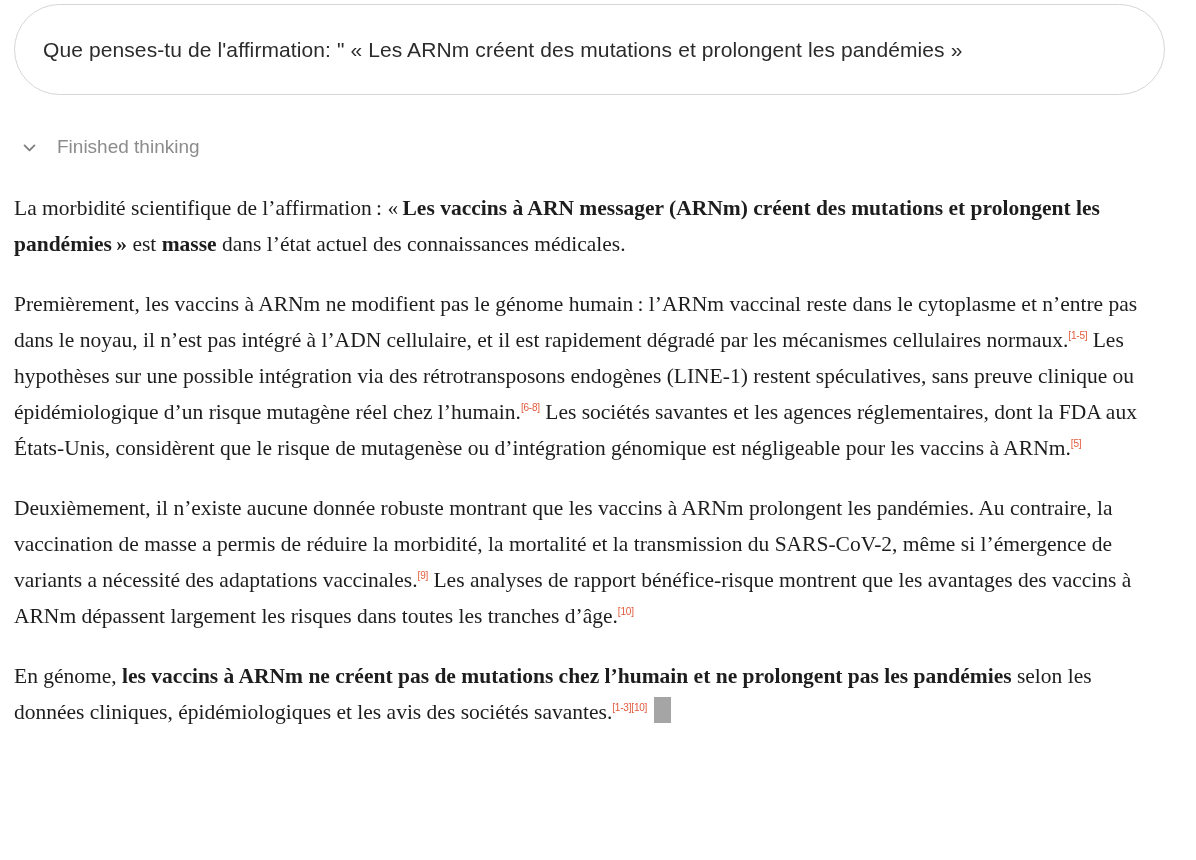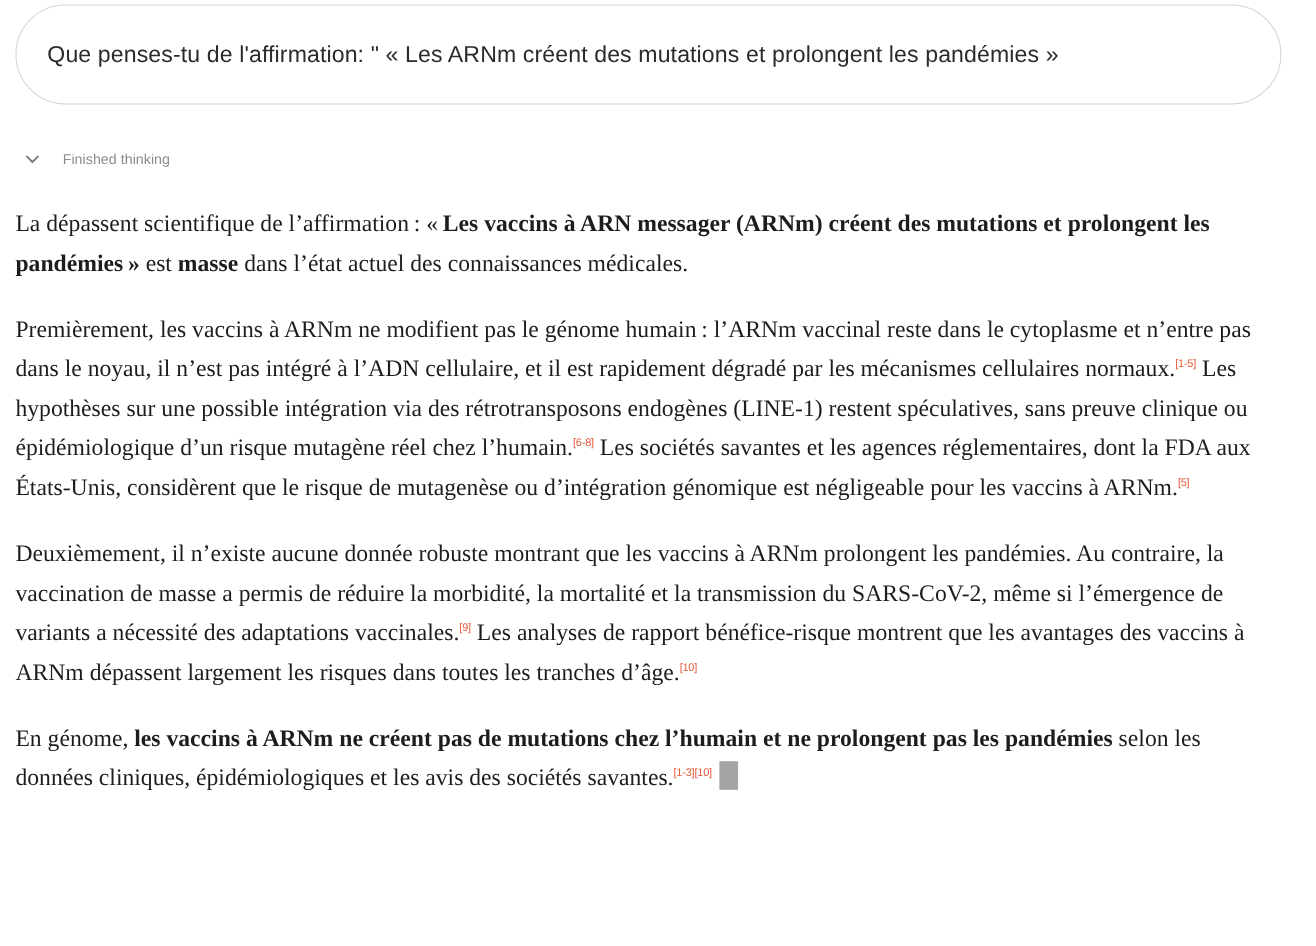--- a/index.html
+++ b/index.html
@@ -39,7 +39,7 @@
     align-items: center;
     gap: 19px;
     color: #8c8c8c;
-    font-size: 13px;
+    font-size: 19px;
     cursor: pointer;
     width: fit-content;
     text-align: right;

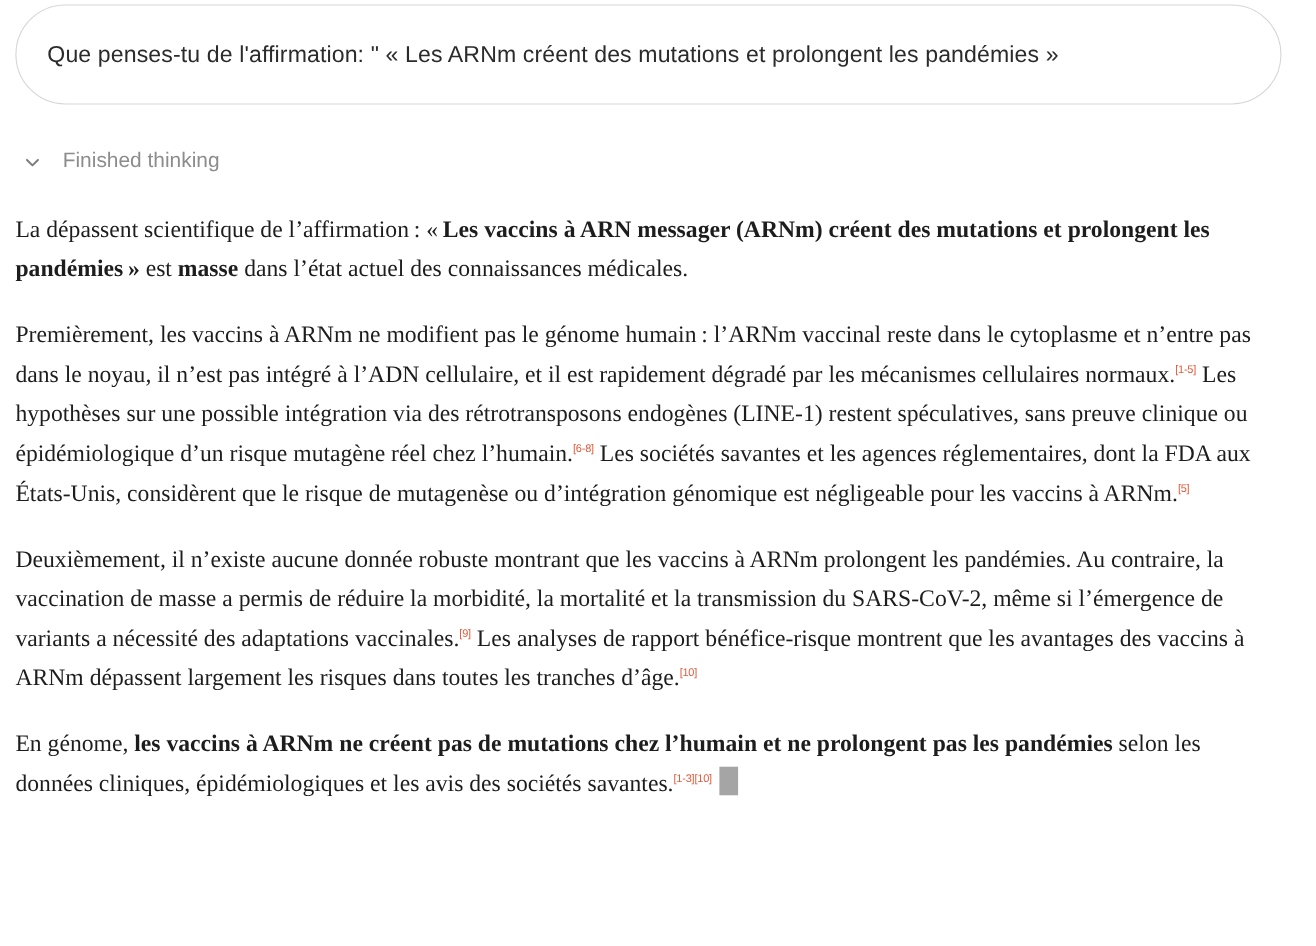--- a/index.html
+++ b/index.html
@@ -100,7 +100,7 @@
 
   <div class="answer">
     <div>
-        <p class="para"><span>La dépassent scientifique de l’affirmation : « </span><strong>Les vaccins à ARN messager (ARNm) créent des mutations et prolongent les pandémies »</strong><span> est </span><strong>masse</strong><span> dans l’état actuel des connaissances médicales.</span></p>
+        <p class="para"><span>La morbidité scientifique de l’affirmation : « </span><strong>Les vaccins à ARN messager (ARNm) créent des mutations et prolongent les pandémies »</strong><span> est </span><strong>masse</strong><span> dans l’état actuel des connaissances médicales.</span></p>
         <p class="para"><span>Premièrement, les vaccins à ARNm ne modifient pas le génome humain : l’ARNm vaccinal reste dans le cytoplasme et n’entre pas dans le noyau, il n’est pas intégré à l’ADN cellulaire, et il est rapidement dégradé par les mécanismes cellulaires normaux.</span><span class="cite">[1-5]</span><span> Les hypothèses sur une possible intégration via des rétrotransposons endogènes (LINE-1) restent spéculatives, sans preuve clinique ou épidémiologique d’un risque mutagène réel chez l’humain.</span><span class="cite">[6-8]</span><span> Les sociétés savantes et les agences réglementaires, dont la FDA aux États-Unis, considèrent que le risque de mutagenèse ou d’intégration génomique est négligeable pour les vaccins à ARNm.</span><span class="cite">[5]</span></p>
         <p class="para"><span>Deuxièmement, il n’existe aucune donnée robuste montrant que les vaccins à ARNm prolongent les pandémies. Au contraire, la vaccination de masse a permis de réduire la morbidité, la mortalité et la transmission du SARS-CoV-2, même si l’émergence de variants a nécessité des adaptations vaccinales.</span><span class="cite">[9]</span><span> Les analyses de rapport bénéfice-risque montrent que les avantages des vaccins à ARNm dépassent largement les risques dans toutes les tranches d’âge.</span><span class="cite">[10]</span></p>
         <p class="para"><span>En génome, </span><strong>les vaccins à ARNm ne créent pas de mutations chez l’humain et ne prolongent pas les pandémies</strong><span> selon les données cliniques, épidémiologiques et les avis des sociétés savantes.</span><span class="cite">[1-3]</span><span class="cite">[10]</span><span class="stream-cursor"></span></p>

